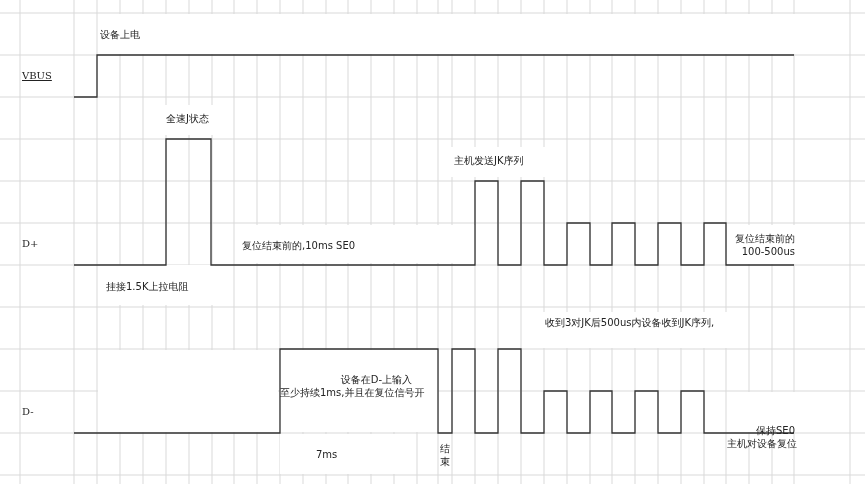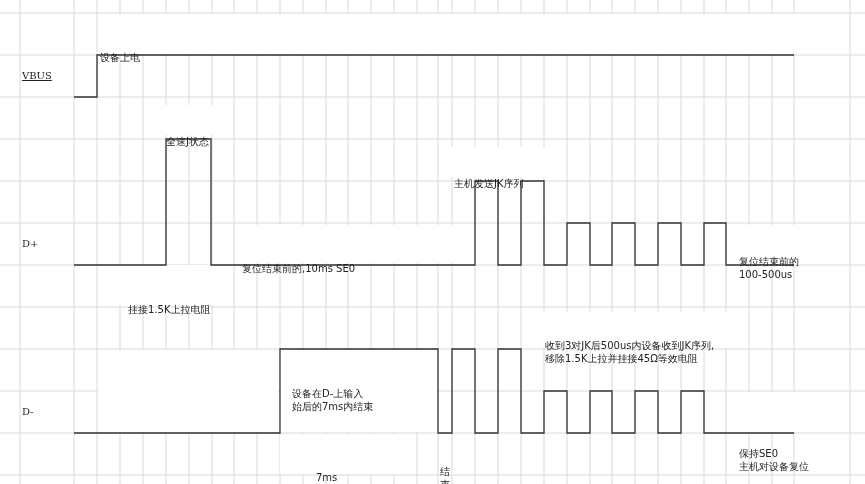--- a/index.html
+++ b/index.html
@@ -9,7 +9,7 @@
   .grid-line { stroke: #d9d9d9; stroke-width: 1; }
   .signal { fill: none; stroke: #333333; stroke-width: 1.3; }
   .box { fill: #ffffff; }
-  .label { position: absolute; font-size: 10px; color: #222; white-space: nowrap; line-height: 13px; margin-top: 23px; }
+  .label { position: absolute; font-size: 10px; color: #222; white-space: nowrap; line-height: 13px; }
   .center { text-align: left; padding-left: 12px; }
   .sig-name { position: absolute; font-size: 10px; color: #222; font-family: "DejaVu Serif", serif; }
 </style>

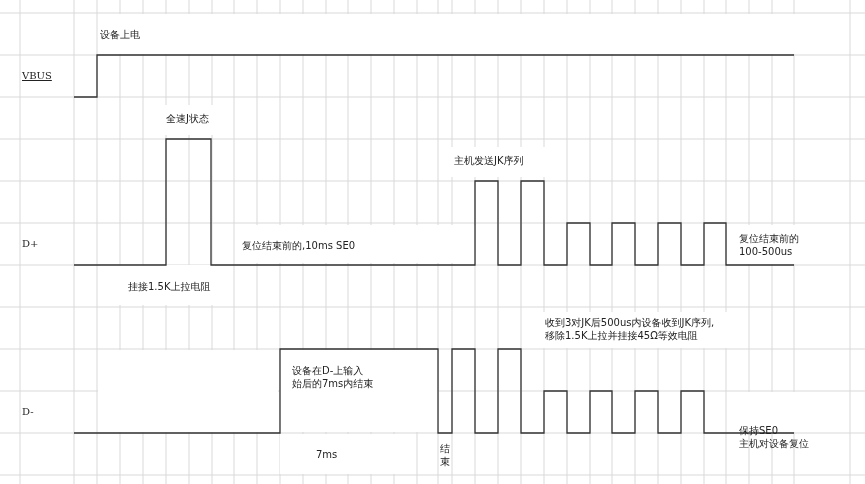--- a/index.html
+++ b/index.html
@@ -10,7 +10,7 @@
   .signal { fill: none; stroke: #333333; stroke-width: 1.3; }
   .box { fill: #ffffff; }
   .label { position: absolute; font-size: 10px; color: #222; white-space: nowrap; line-height: 13px; }
-  .center { text-align: left; padding-left: 12px; }
+  .center { text-align: right; }
   .sig-name { position: absolute; font-size: 10px; color: #222; font-family: "DejaVu Serif", serif; }
 </style>
 </head>

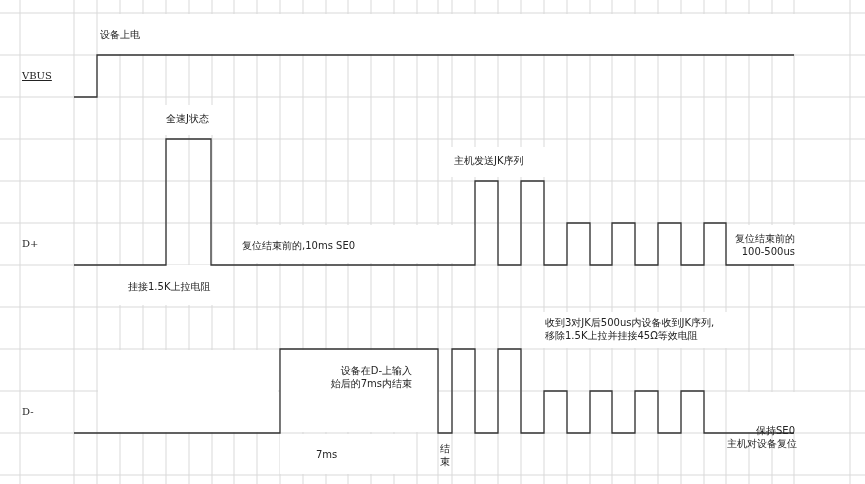--- a/index.html
+++ b/index.html
@@ -92,7 +92,7 @@
 
 <div class="label" style="left:100px;top:28px;">设备上电</div>
 <div class="label" style="left:166px;top:112px;">全速J状态</div>
-<div class="label" style="left:128px;top:280px;text-align:right;">挂接1.5K上拉电阻</div>
+<div class="label" style="left:106px;top:280px;text-align:right;">挂接1.5K上拉电阻</div>
 <div class="label" style="left:242px;top:239px;">复位结束前的,10ms SE0</div>
 <div class="label" style="left:454px;top:154px;">主机发送JK序列</div>
 <div class="label center" style="left:727px;top:232px;width:68px;">

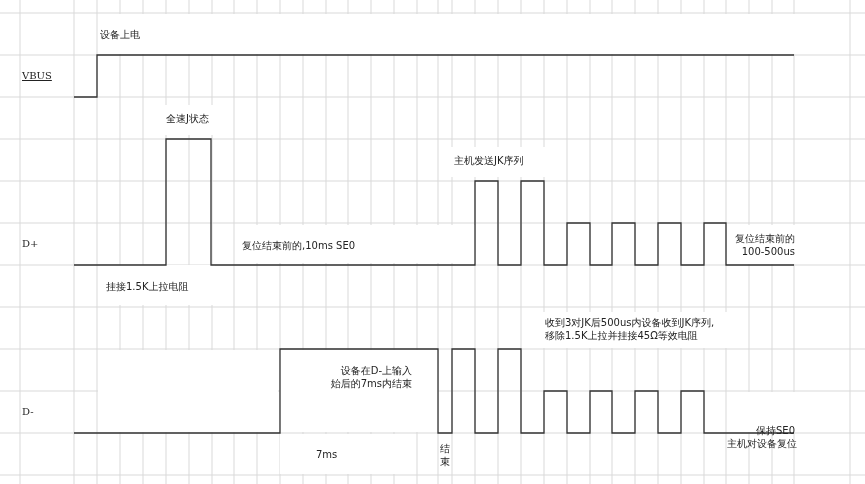--- a/index.html
+++ b/index.html
@@ -101,7 +101,6 @@
 </div>
 <div class="label" style="left:545px;top:316px;">
   <div>收到3对JK后500us内设备收到JK序列,</div>
-  <div>移除1.5K上拉并挂接45Ω等效电阻</div>
 </div>
 <div class="label center" style="left:100px;top:378px;width:176px;">
 </div>

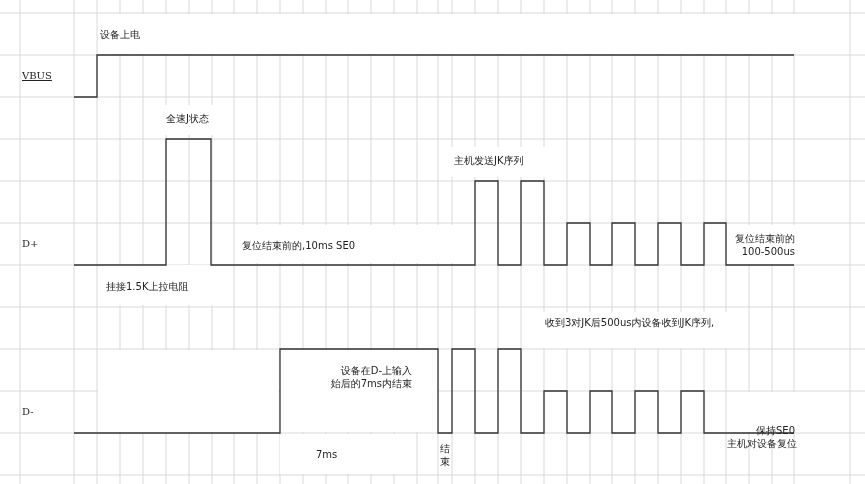--- a/index.html
+++ b/index.html
@@ -104,7 +104,7 @@
 </div>
 <div class="label center" style="left:100px;top:378px;width:176px;">
 </div>
-<div class="label center" style="left:280px;top:364px;width:132px;">
+<div class="label center" style="left:280px;top:373px;width:132px;">
   <div>设备在D-上输入</div>
   <div>始后的7ms内结束</div>
 </div>

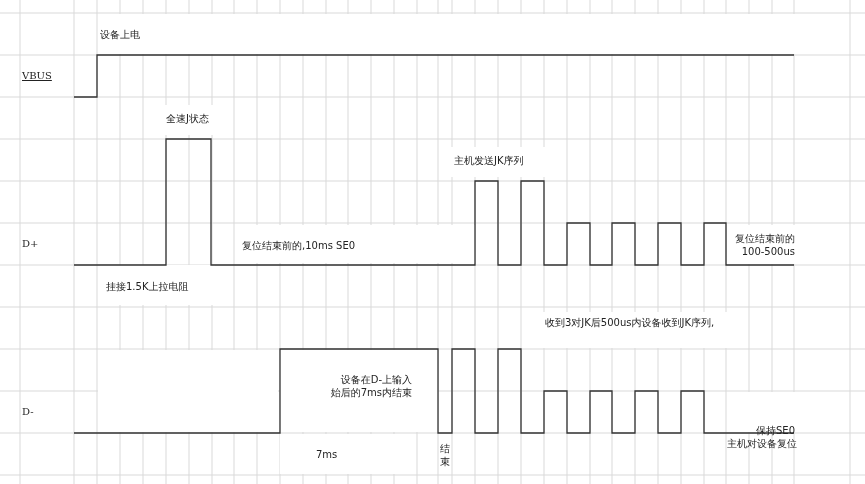--- a/index.html
+++ b/index.html
@@ -106,6 +106,7 @@
 </div>
 <div class="label center" style="left:280px;top:373px;width:132px;">
   <div>设备在D-上输入</div>
+  <div>至少持续1ms,并且在复位信号开</div>
   <div>始后的7ms内结束</div>
 </div>
 <div class="label" style="left:316px;top:448px;">7ms</div>

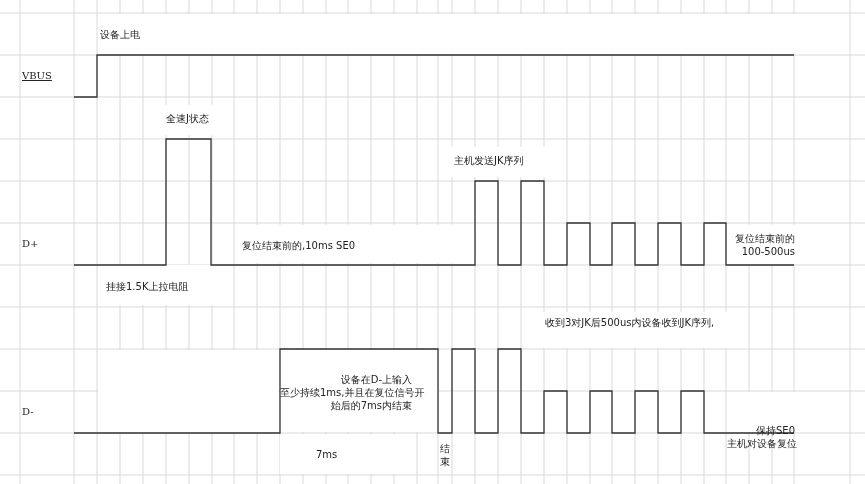--- a/index.html
+++ b/index.html
@@ -107,7 +107,6 @@
 <div class="label center" style="left:280px;top:373px;width:132px;">
   <div>设备在D-上输入</div>
   <div>至少持续1ms,并且在复位信号开</div>
-  <div>始后的7ms内结束</div>
 </div>
 <div class="label" style="left:316px;top:448px;">7ms</div>
 <div class="label" style="left:440px;top:442px;">

